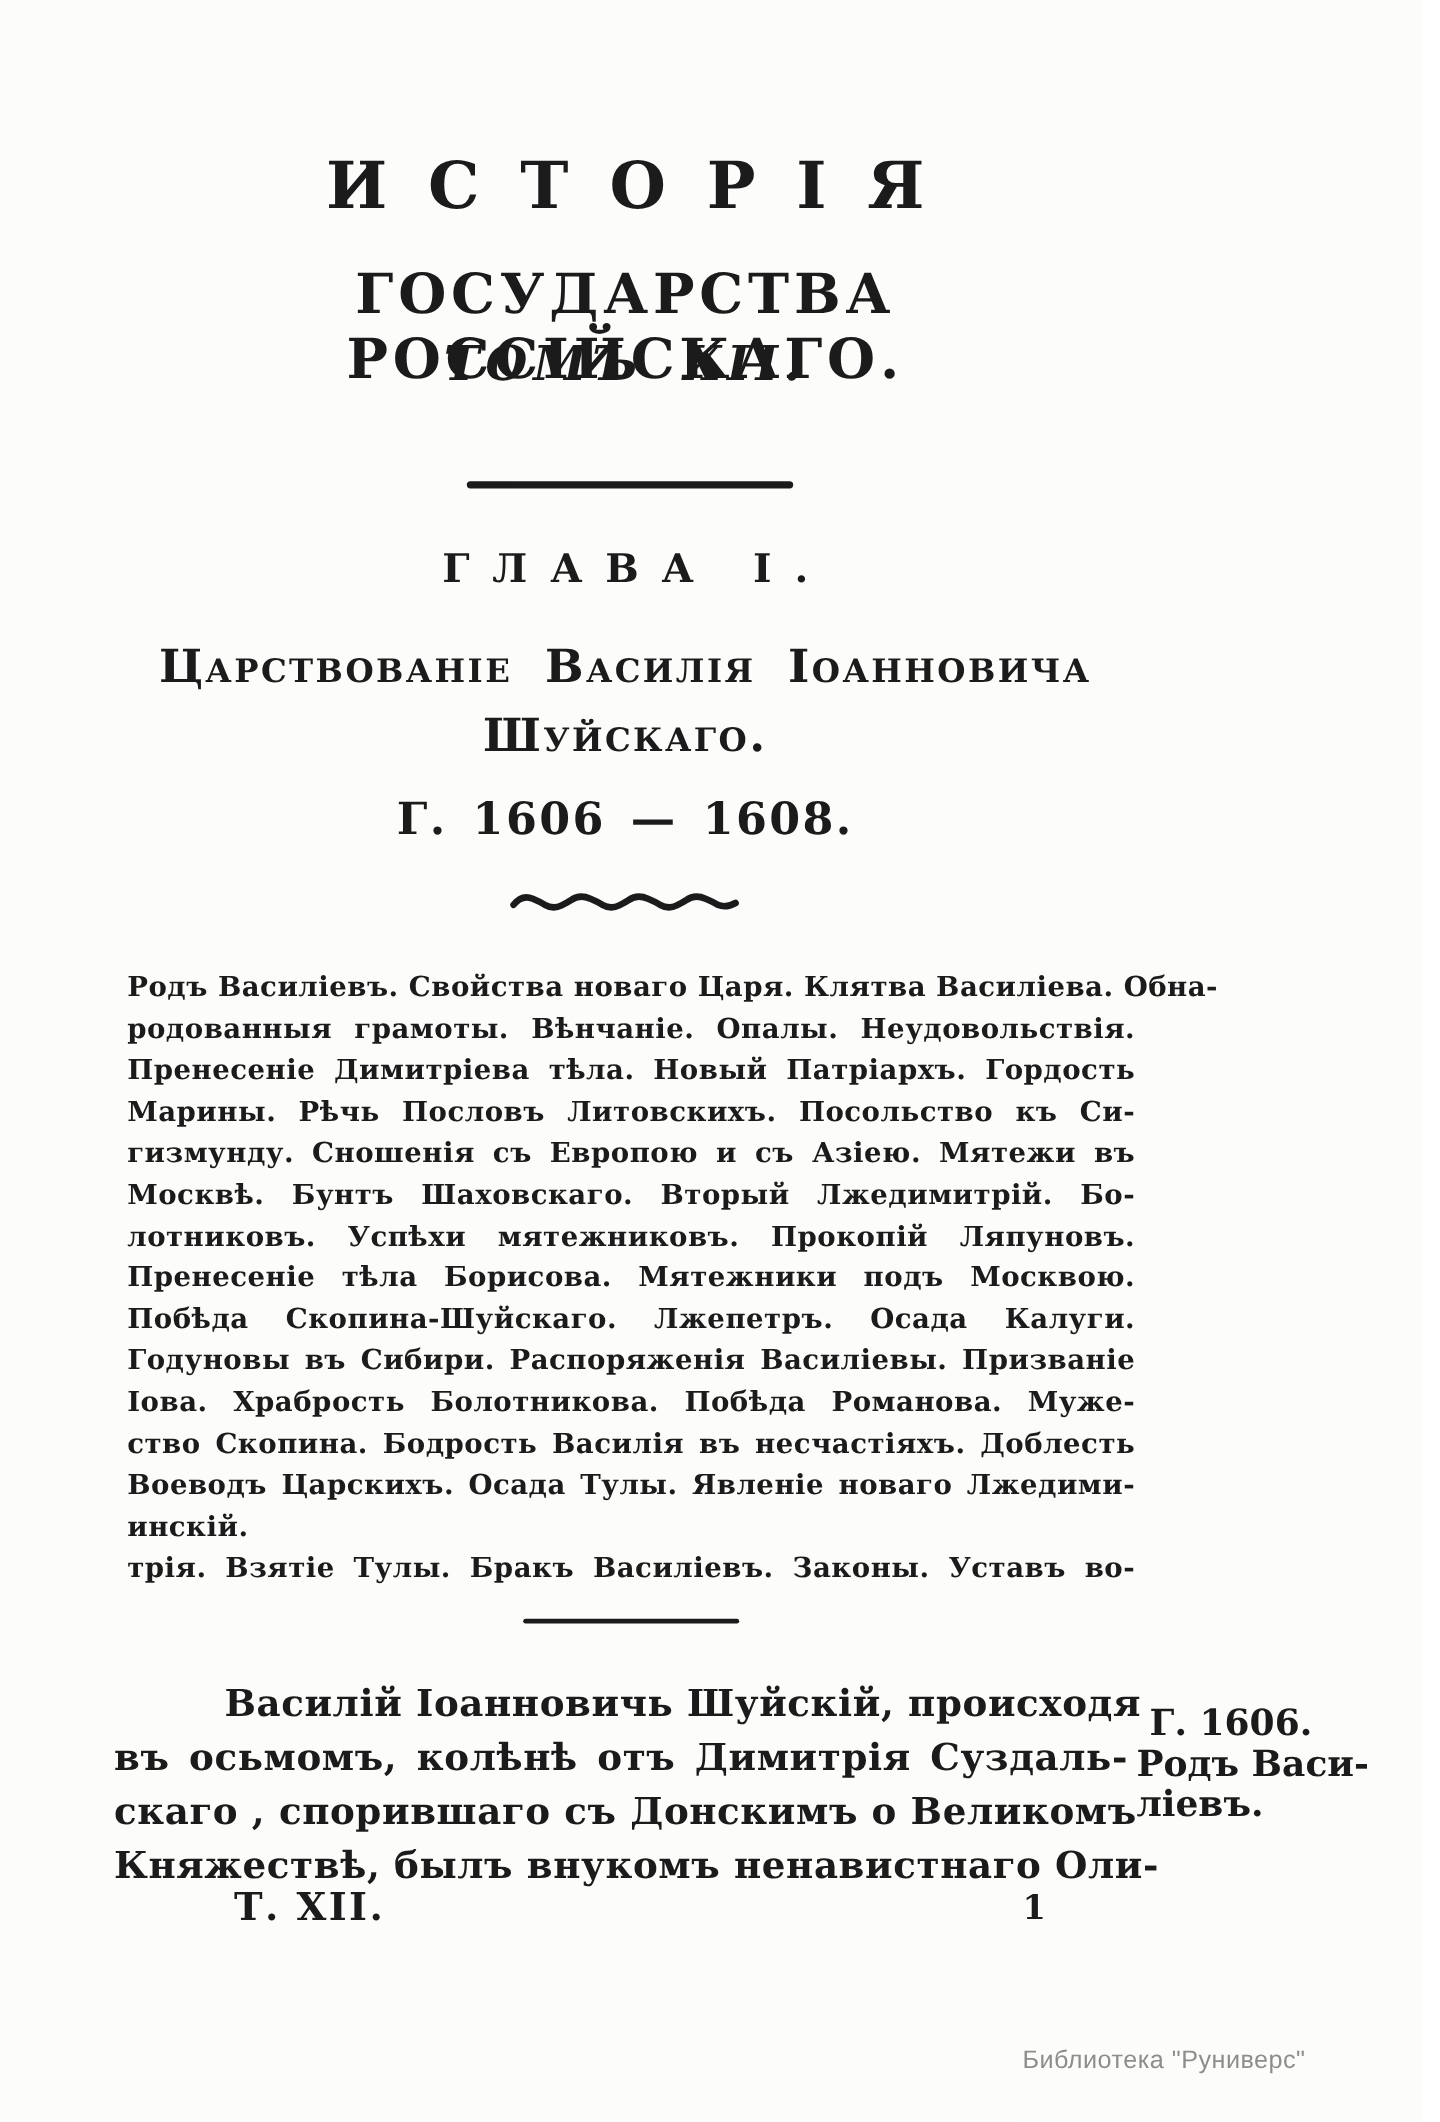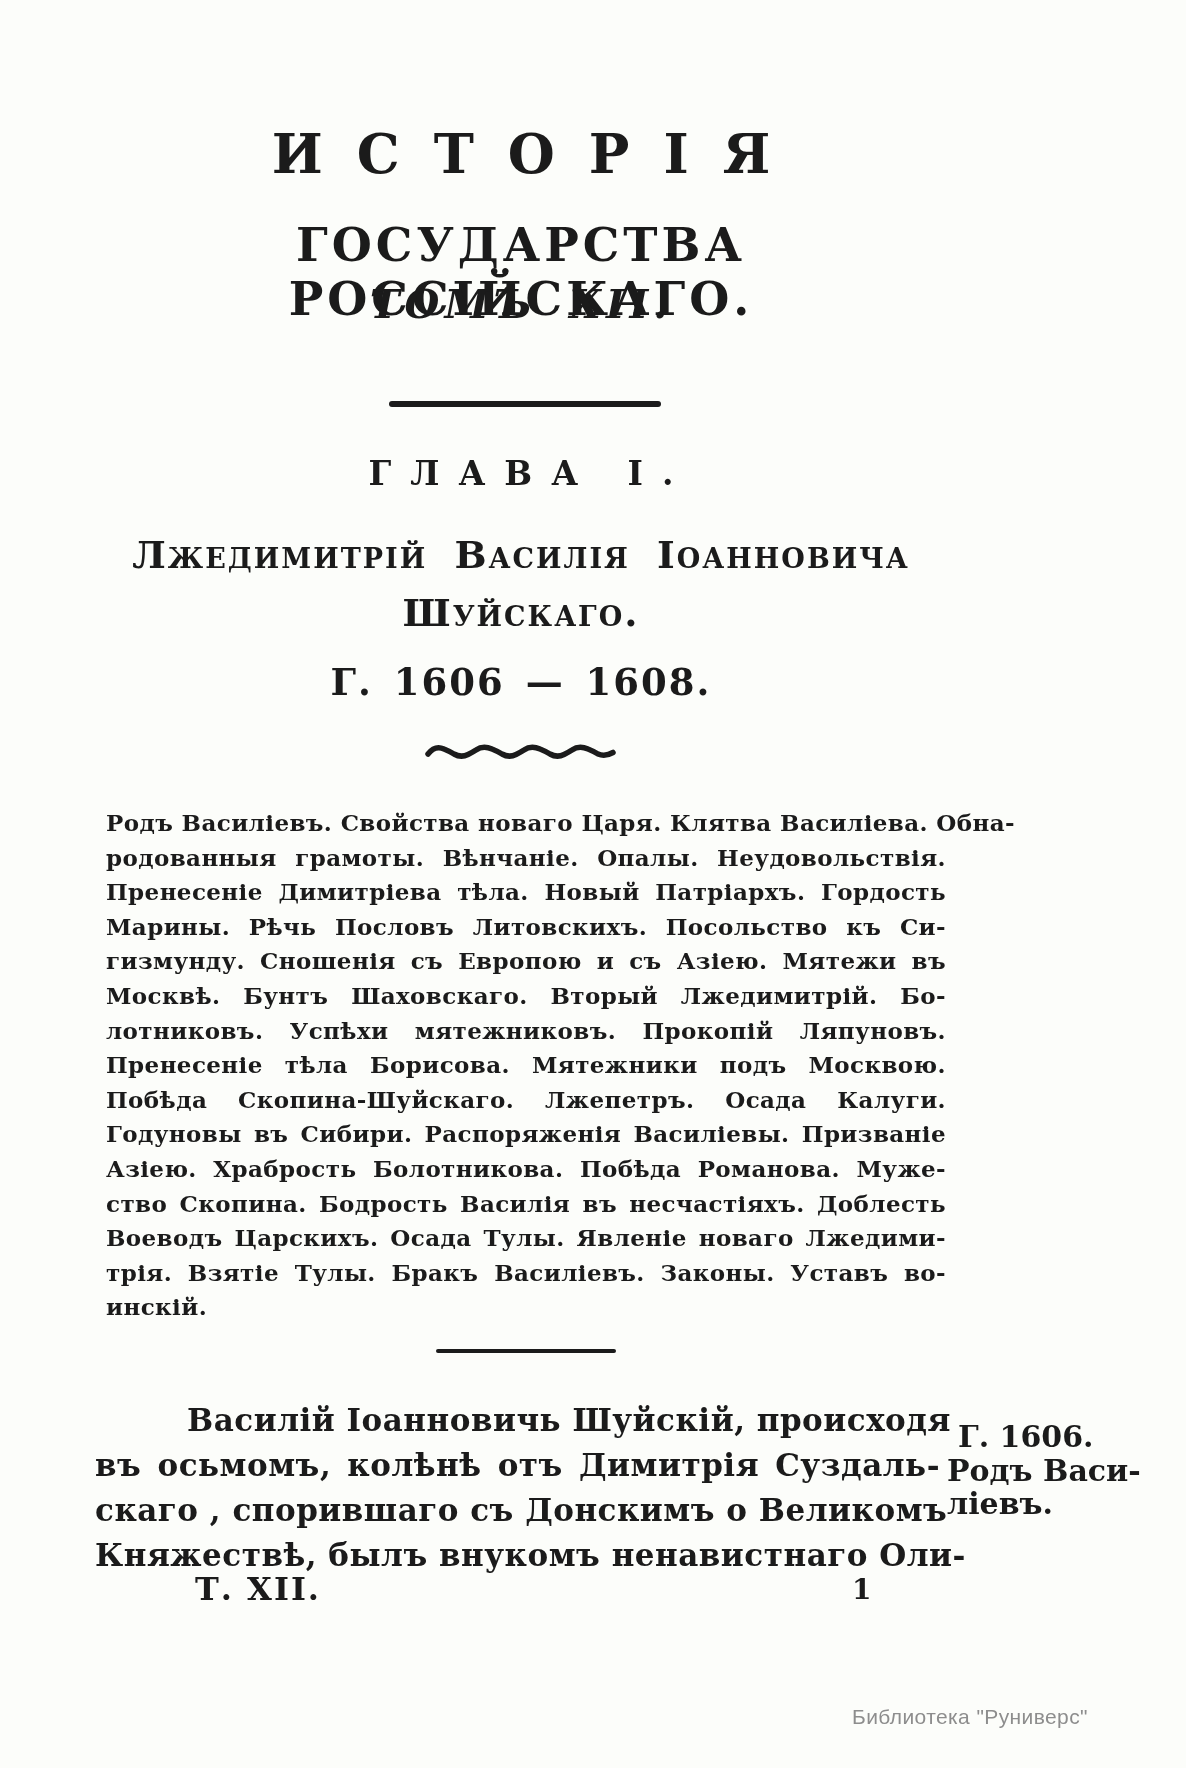--- a/index.html
+++ b/index.html
@@ -111,7 +111,7 @@
   <div class="abs rule rule-1"></div>
 
   <div class="abs col-center chapter">ГЛАВА I.</div>
-  <div class="abs col-center chapter-title ct-1">Лжедимитрій Василія Іоанновича</div>
+  <div class="abs col-center chapter-title ct-1">Царствованіе Василія Іоанновича</div>
   <div class="abs col-center chapter-title ct-2">Шуйскаго.</div>
   <div class="abs col-center years">Г. 1606 — 1608.</div>
 

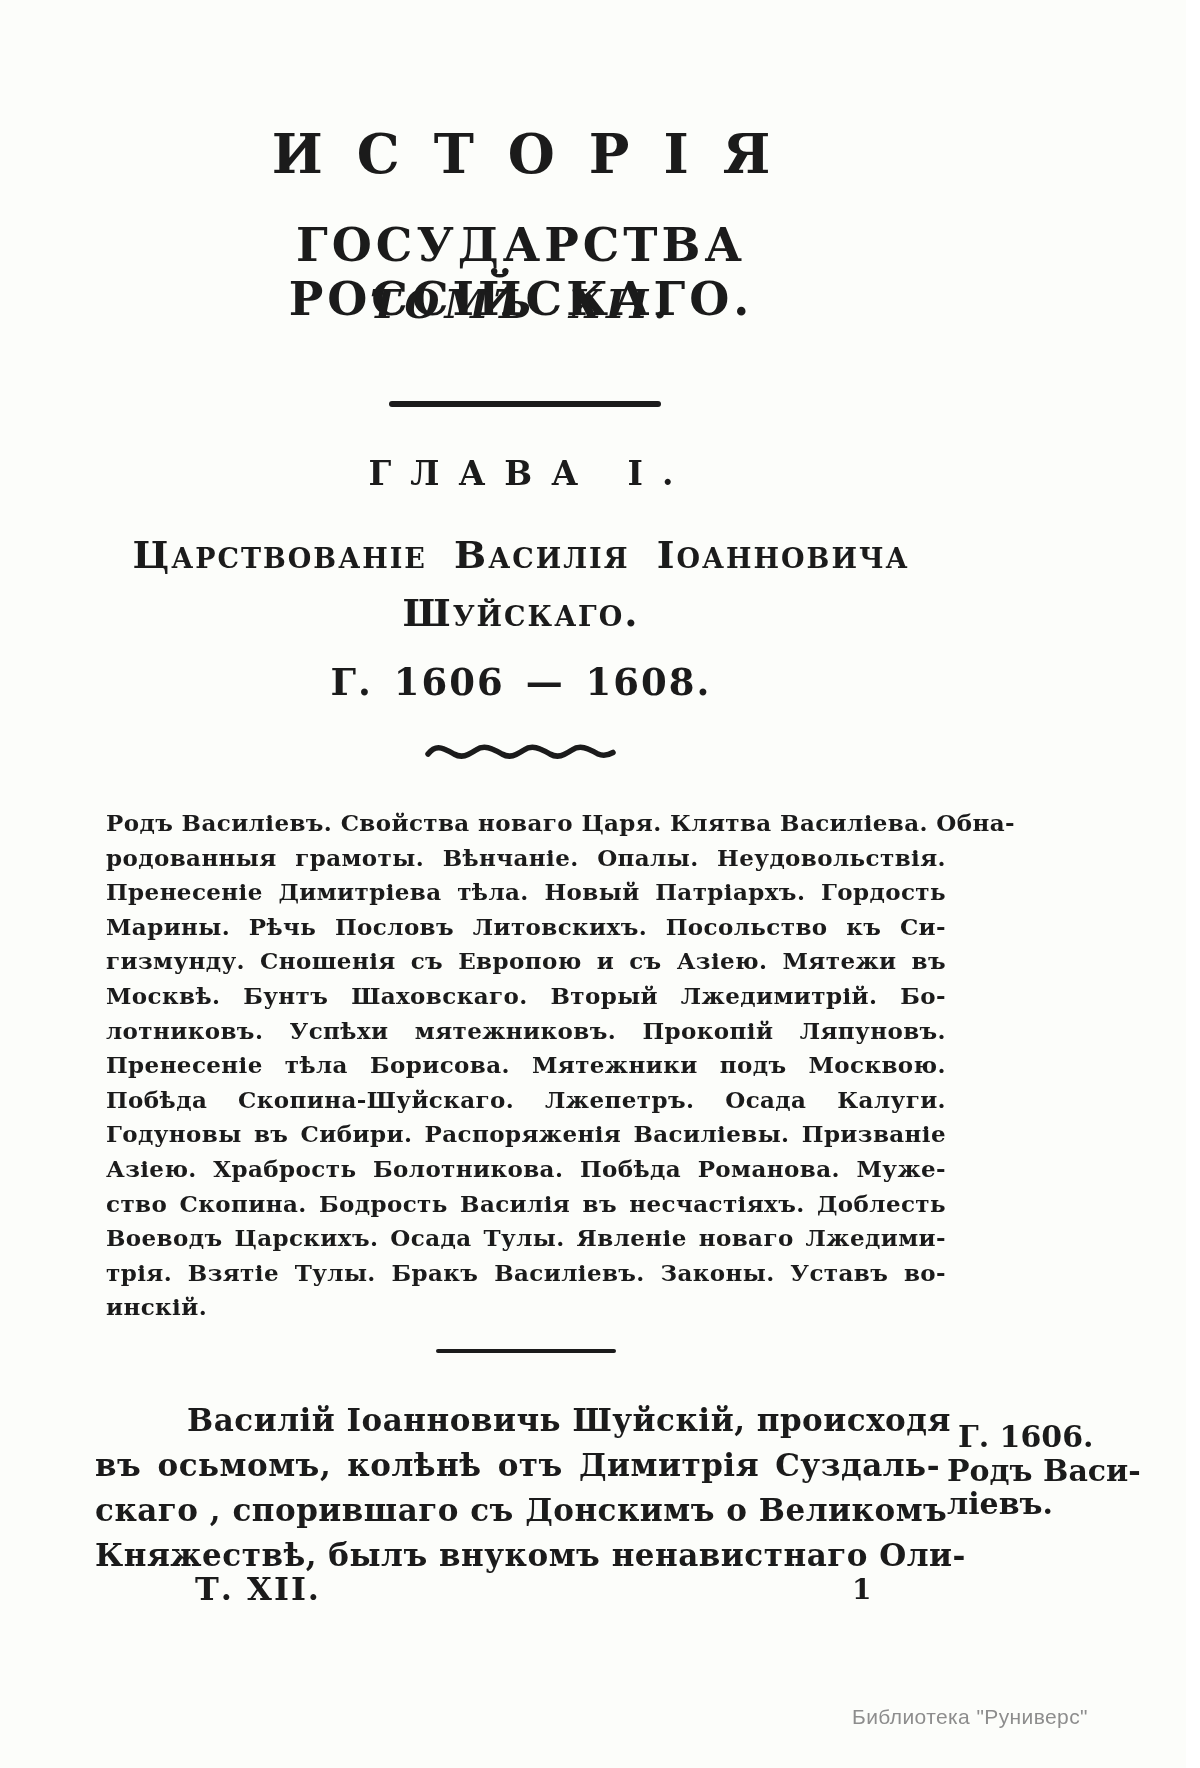--- a/index.html
+++ b/index.html
@@ -132,7 +132,7 @@
     <div class="sline">Пренесеніе тѣла Борисова. Мятежники подъ Москвою.</div>
     <div class="sline">Побѣда Скопина-Шуйскаго. Лжепетръ. Осада Калуги.</div>
     <div class="sline">Годуновы въ Сибири. Распоряженія Василіевы. Призваніе</div>
-    <div class="sline">Азіею. Храбрость Болотникова. Побѣда Романова. Муже-</div>
+    <div class="sline">Іова. Храбрость Болотникова. Побѣда Романова. Муже-</div>
     <div class="sline">ство Скопина. Бодрость Василія въ несчастіяхъ. Доблесть</div>
     <div class="sline">Воеводъ Царскихъ. Осада Тулы. Явленіе новаго Лжедими-</div>
     <div class="sline">трія. Взятіе Тулы. Бракъ Василіевъ. Законы. Уставъ во-</div>

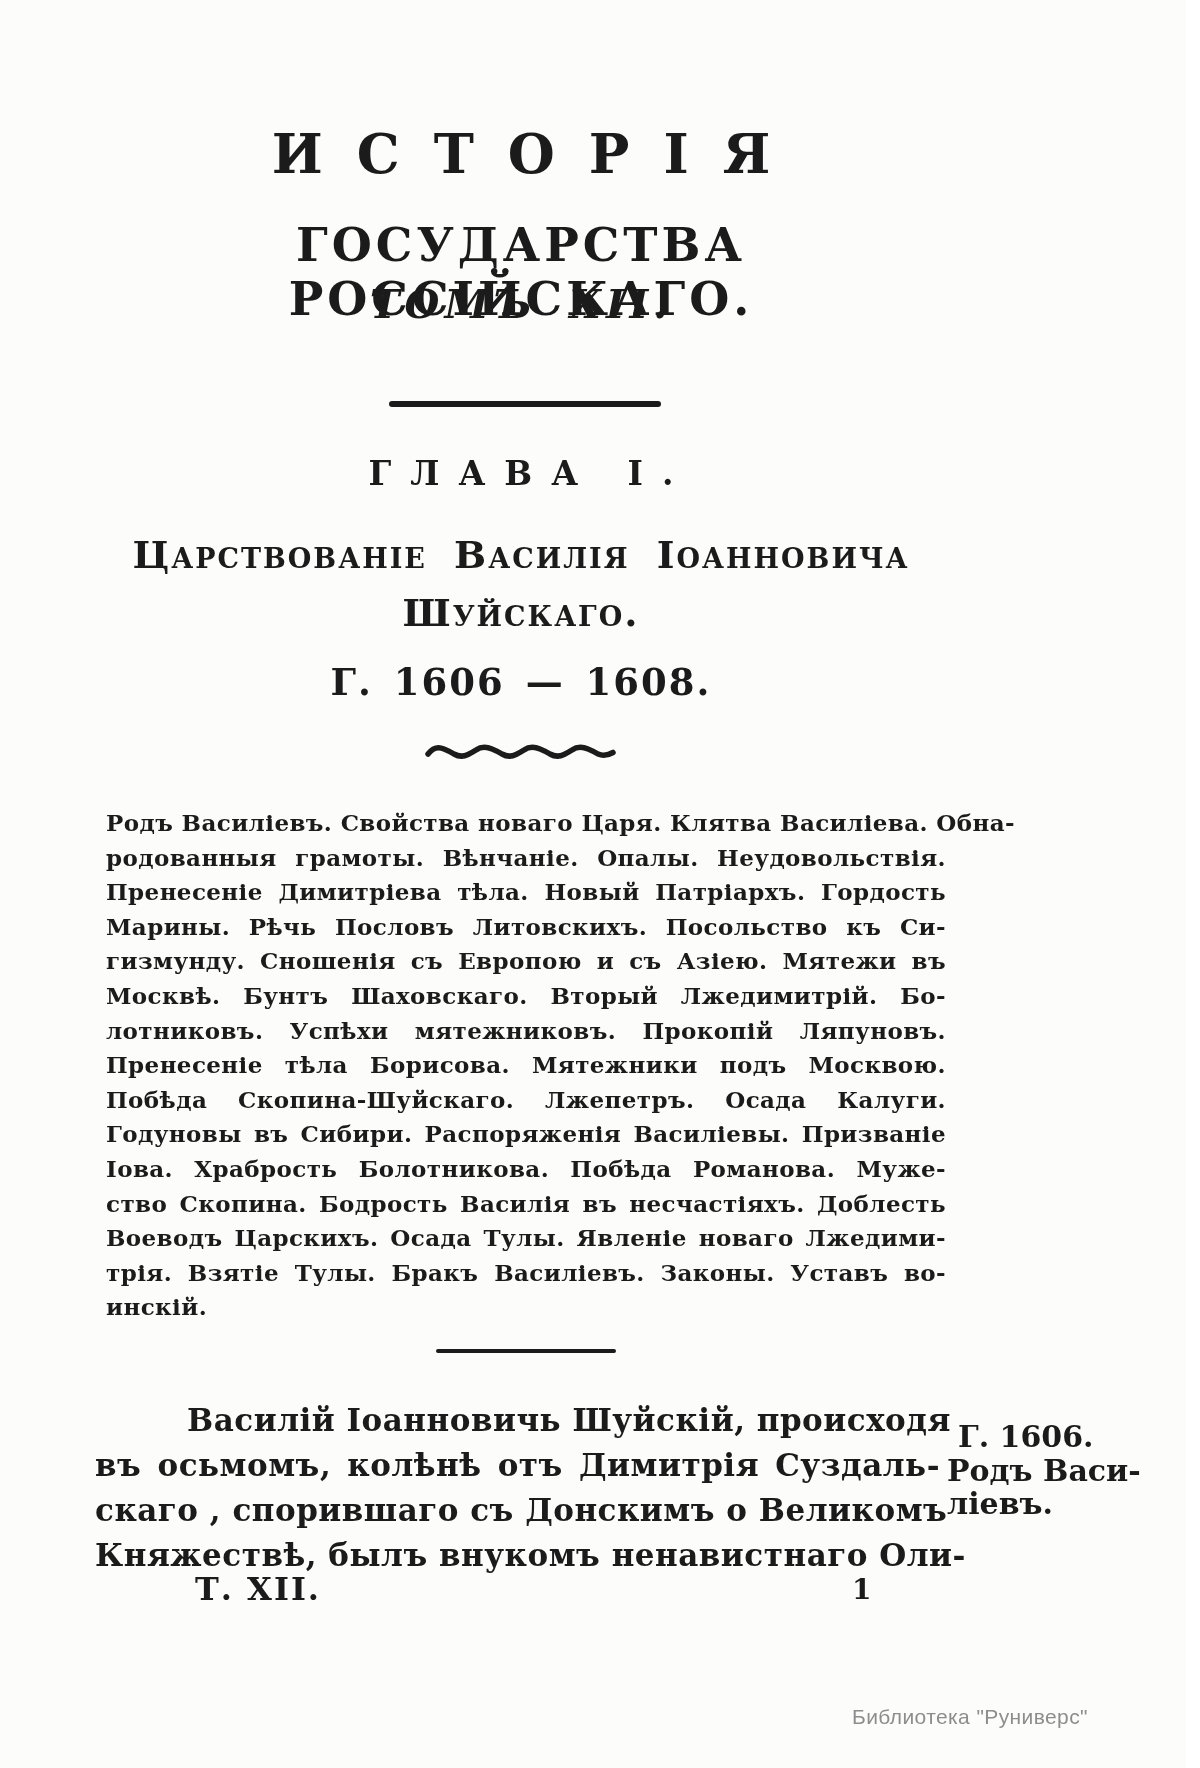--- a/index.html
+++ b/index.html
@@ -135,8 +135,8 @@
     <div class="sline">Іова. Храбрость Болотникова. Побѣда Романова. Муже-</div>
     <div class="sline">ство Скопина. Бодрость Василія въ несчастіяхъ. Доблесть</div>
     <div class="sline">Воеводъ Царскихъ. Осада Тулы. Явленіе новаго Лжедими-</div>
+    <div class="sline last">инскій.</div>
     <div class="sline">трія. Взятіе Тулы. Бракъ Василіевъ. Законы. Уставъ во-</div>
-    <div class="sline last">инскій.</div>
   </div>
 
   <div class="abs rule rule-2"></div>

